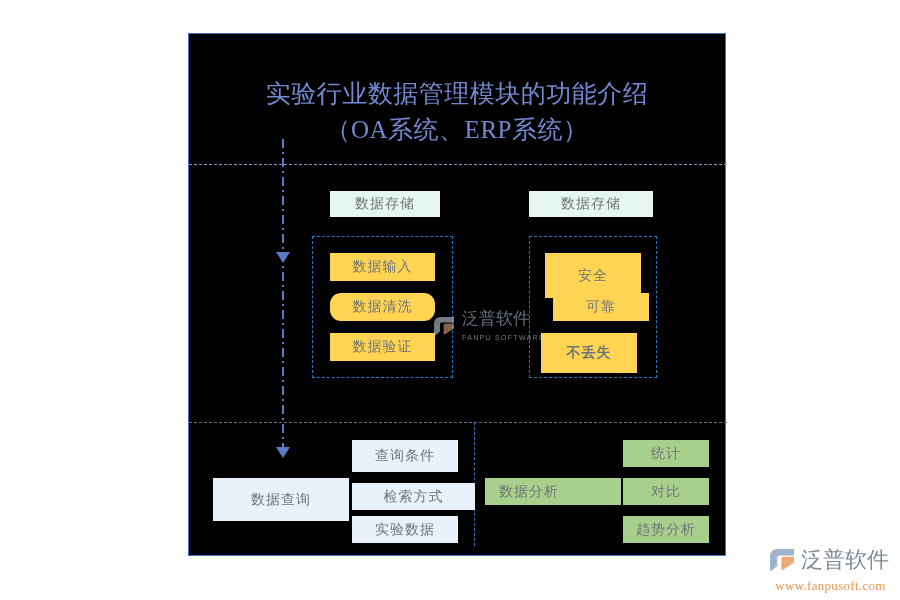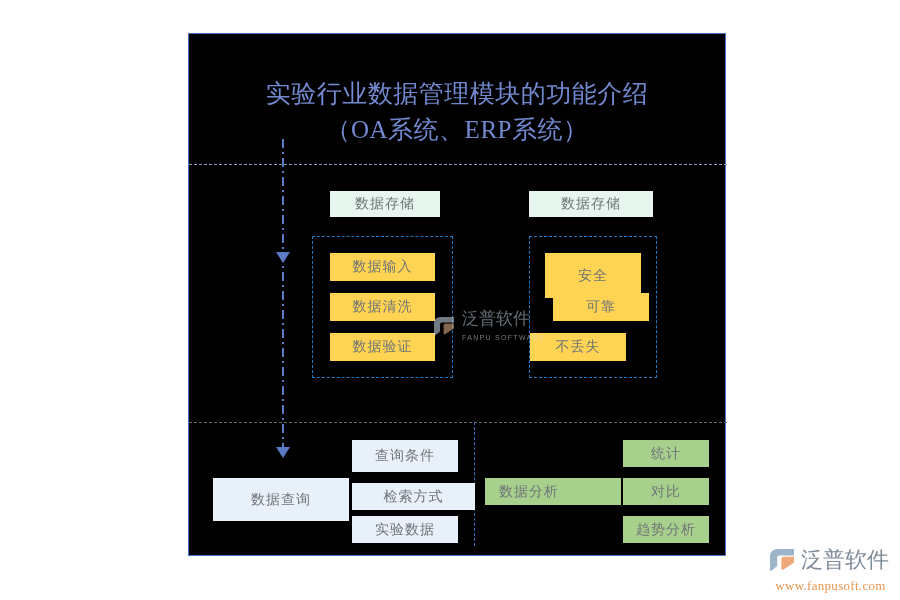--- a/index.html
+++ b/index.html
@@ -116,7 +116,7 @@
   #head-collect  { left: 141px; top: 157px; width: 110px; height: 26px; }
   #box-collect   { left: 123px; top: 202px; width: 141px; height: 142px; }
   #blk-input     { left: 141px; top: 219px; width: 105px; height: 28px; }
-  #blk-clean     { left: 141px; top: 259px; width: 105px; height: 28px; }
+  #blk-clean     { left: 141px; top: 259px; width: 105px; height: 28px; border-radius: 11px; }
   #blk-validate  { left: 141px; top: 299px; width: 105px; height: 28px; }
 
   

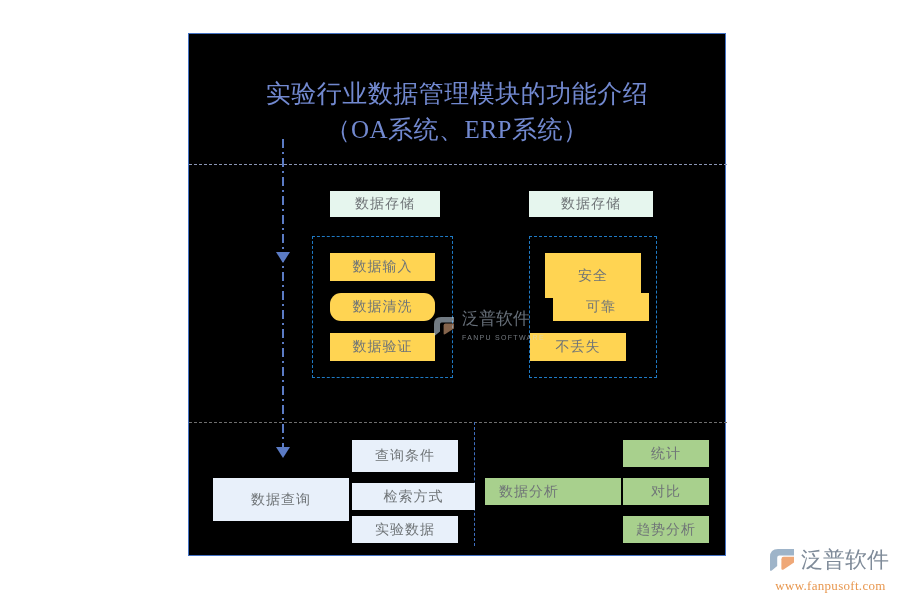--- a/index.html
+++ b/index.html
@@ -124,7 +124,7 @@
   #box-storage   { left: 340px; top: 202px; width: 128px; height: 142px; }
   #blk-secure    { left: 356px; top: 219px; width: 96px; height: 45px; }
   #blk-reliable  { left: 364px; top: 259px; width: 96px; height: 28px; }
-  #blk-nolost    { left: 341px; top: 299px; width: 96px; height: 28px; }
+  #blk-nolost    { left: 352px; top: 299px; width: 96px; height: 40px; font-weight: bold; }
 
   
   #blk-query      { left: 24px;  top: 444px; width: 136px; height: 43px; }

